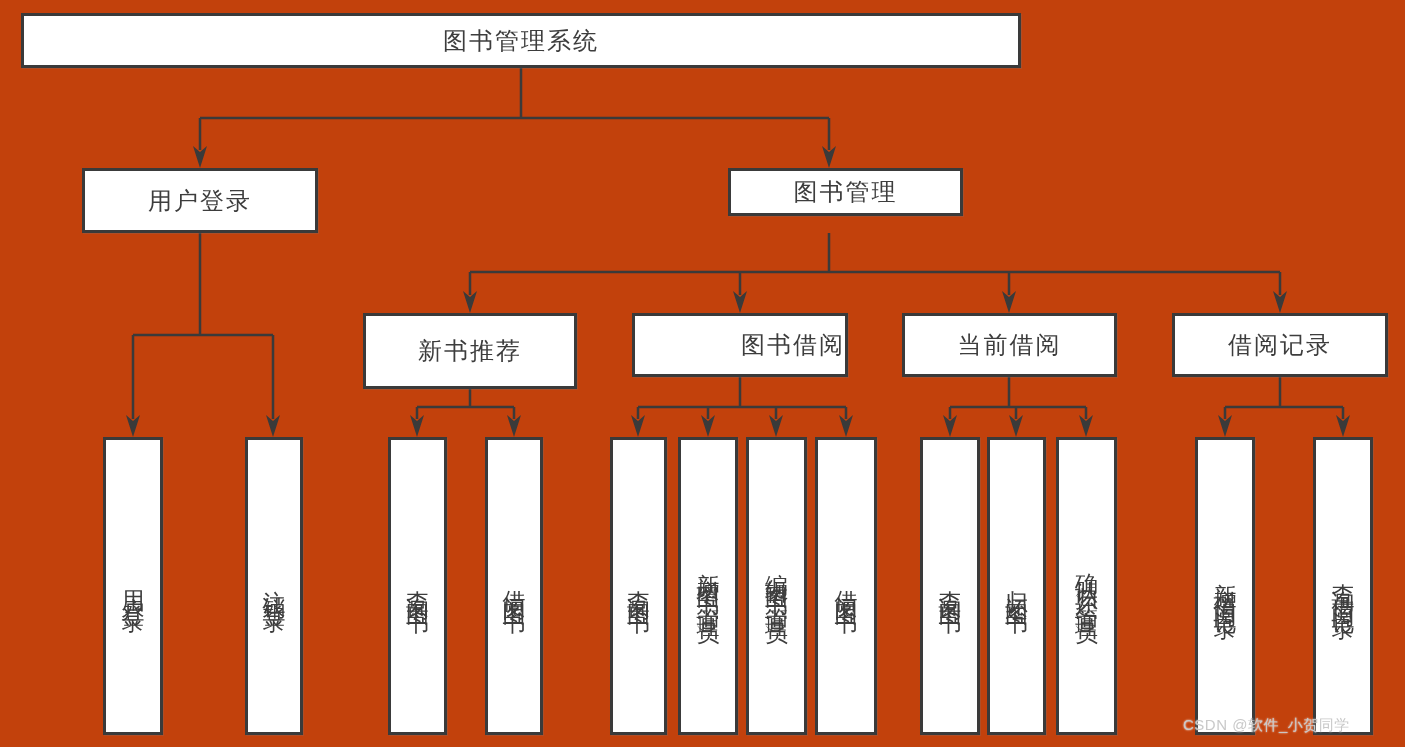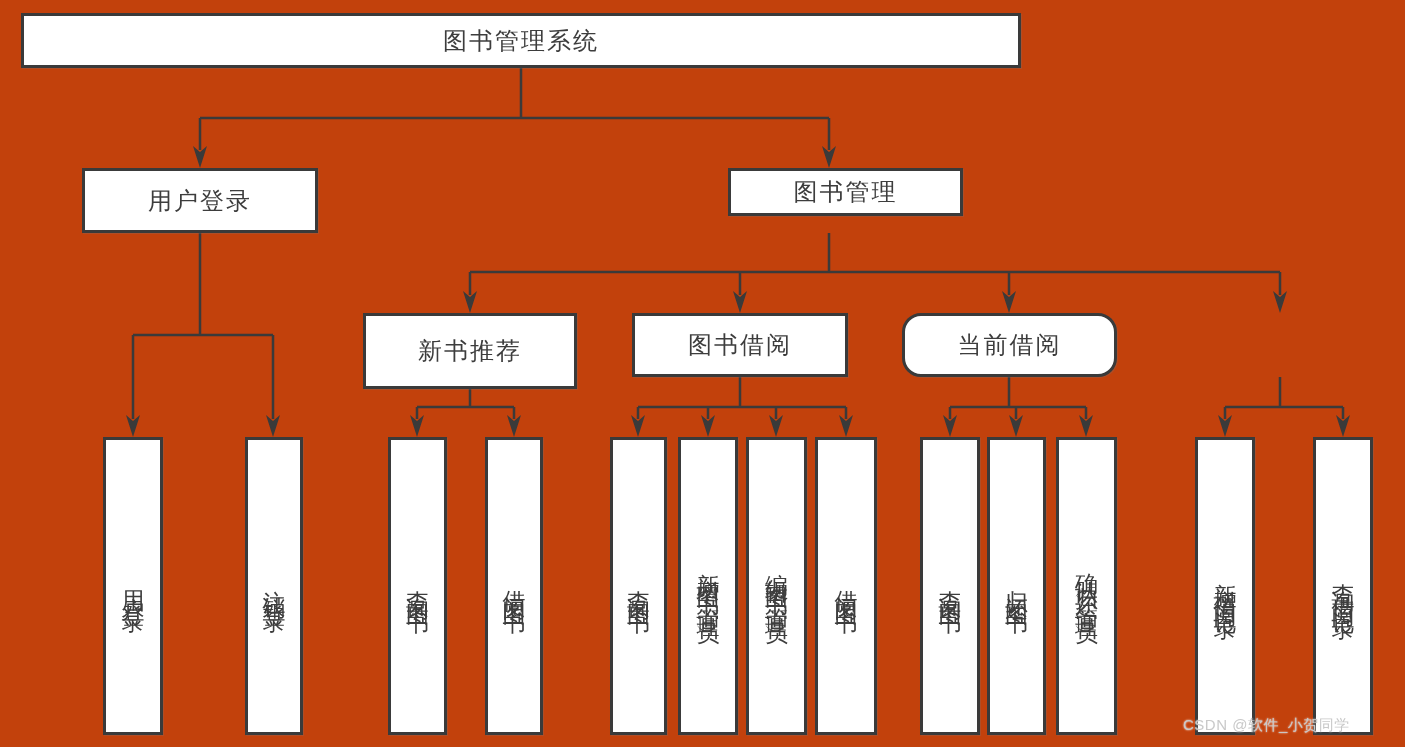--- a/index.html
+++ b/index.html
@@ -110,7 +110,7 @@
   <div class="node" style="left:363px; top:313px; width:214px; height:76px;">
     <span class="lbl">新书推荐</span>
   </div>
-  <div class="node" style="left:632px; top:313px; width:216px; height:64px;">
+  <div class="node" style="left:632px; top:313px; width:216px; height:64px;justify-content:flex-end;">
     <span class="lbl">图书借阅</span>
   </div>
   <div class="node" style="left:902px; top:313px; width:215px; height:64px;border-radius:19px;">

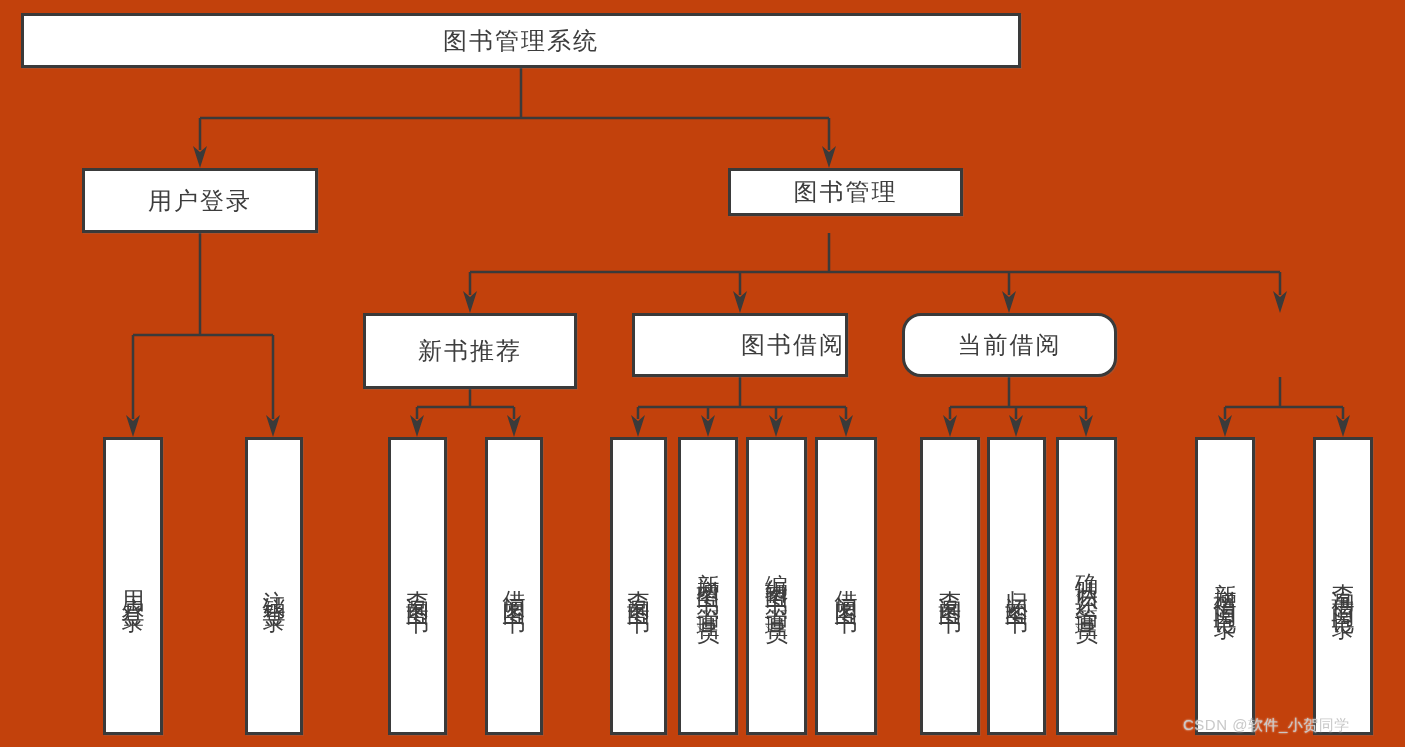--- a/index.html
+++ b/index.html
@@ -113,7 +113,7 @@
   <div class="node" style="left:632px; top:313px; width:216px; height:64px;justify-content:flex-end;">
     <span class="lbl">图书借阅</span>
   </div>
-  <div class="node" style="left:902px; top:313px; width:215px; height:64px;border-radius:19px;">
+  <div class="node" style="left:902px; top:313px; width:215px; height:64px;">
     <span class="lbl">当前借阅</span>
   </div>
 

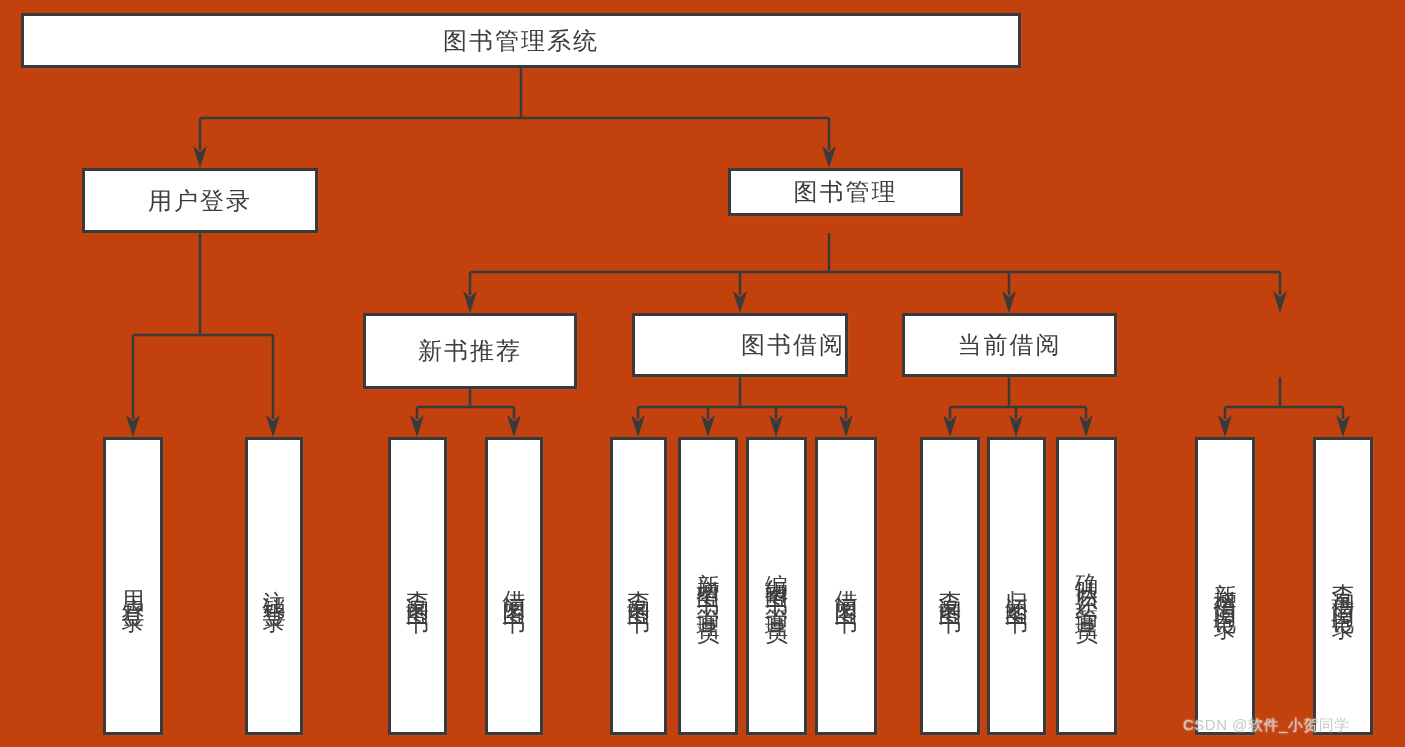--- a/index.html
+++ b/index.html
@@ -116,6 +116,9 @@
   <div class="node" style="left:902px; top:313px; width:215px; height:64px;">
     <span class="lbl">当前借阅</span>
   </div>
+  <div class="node" style="left:1172px; top:313px; width:216px; height:64px;">
+    <span class="lbl">借阅记录</span>
+  </div>
 
   <div class="node leaf" style="left:103px; top:437px; width:60px; height:298px;">
     <span class="lbl">用户登录</span>

